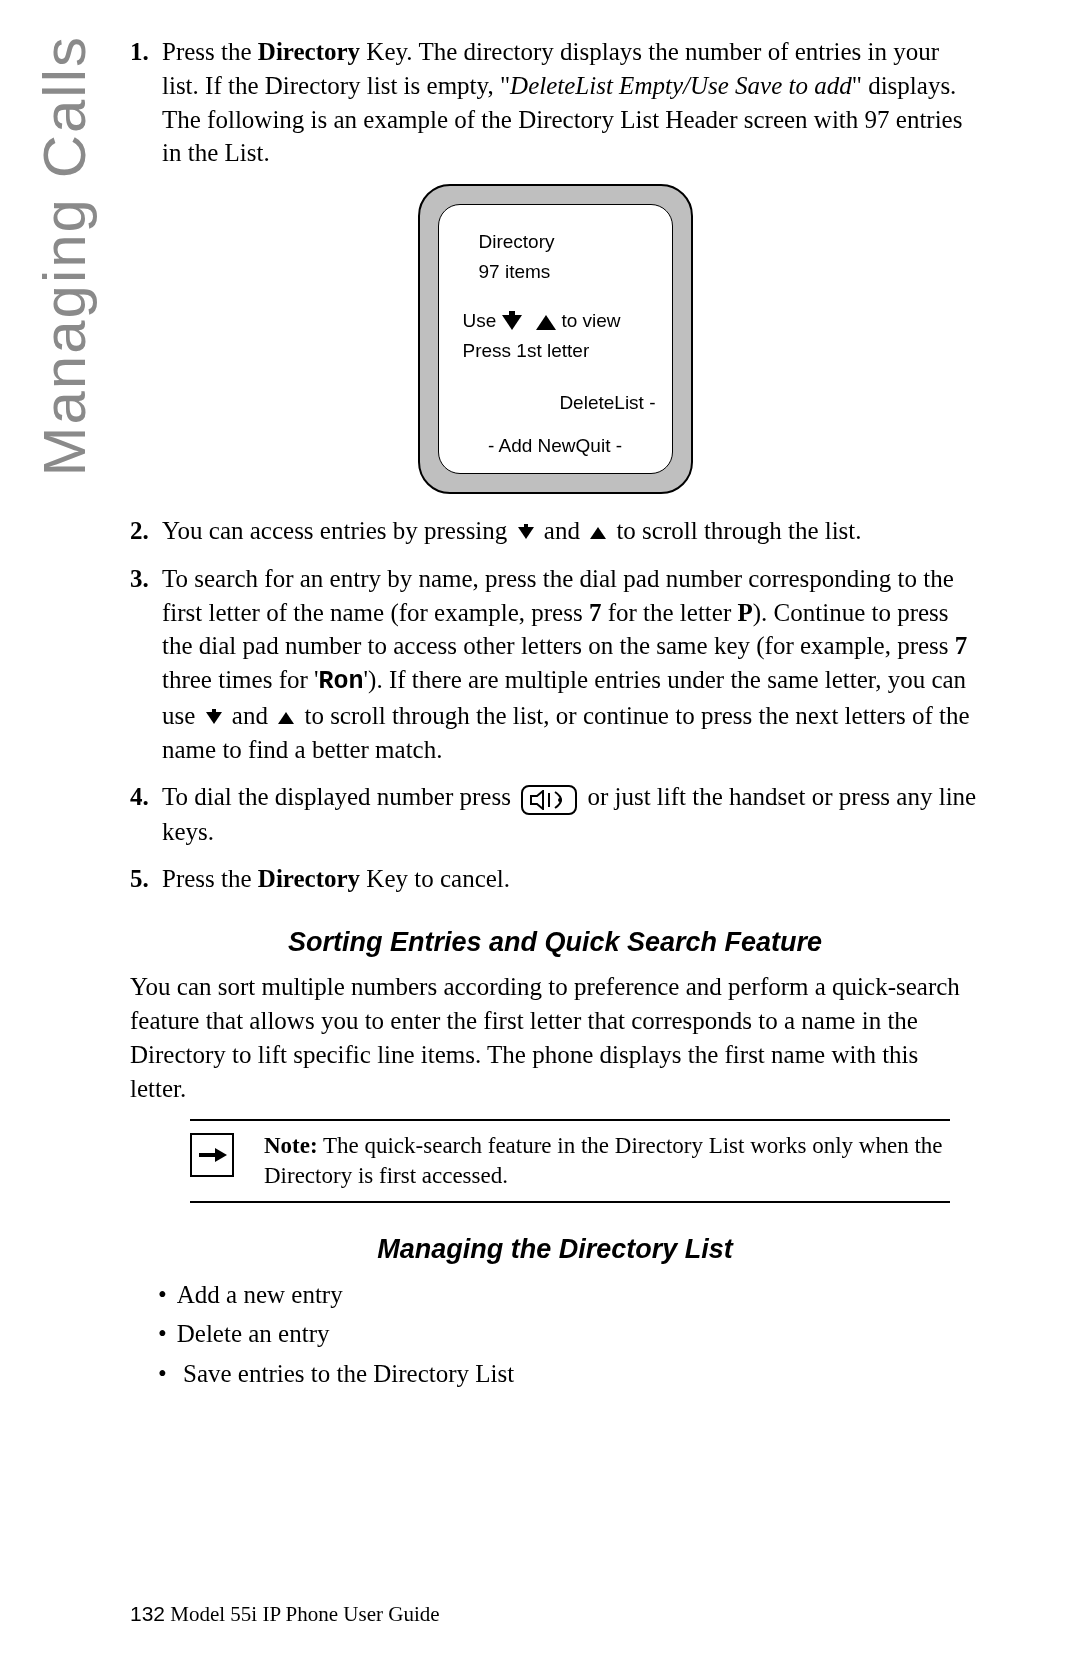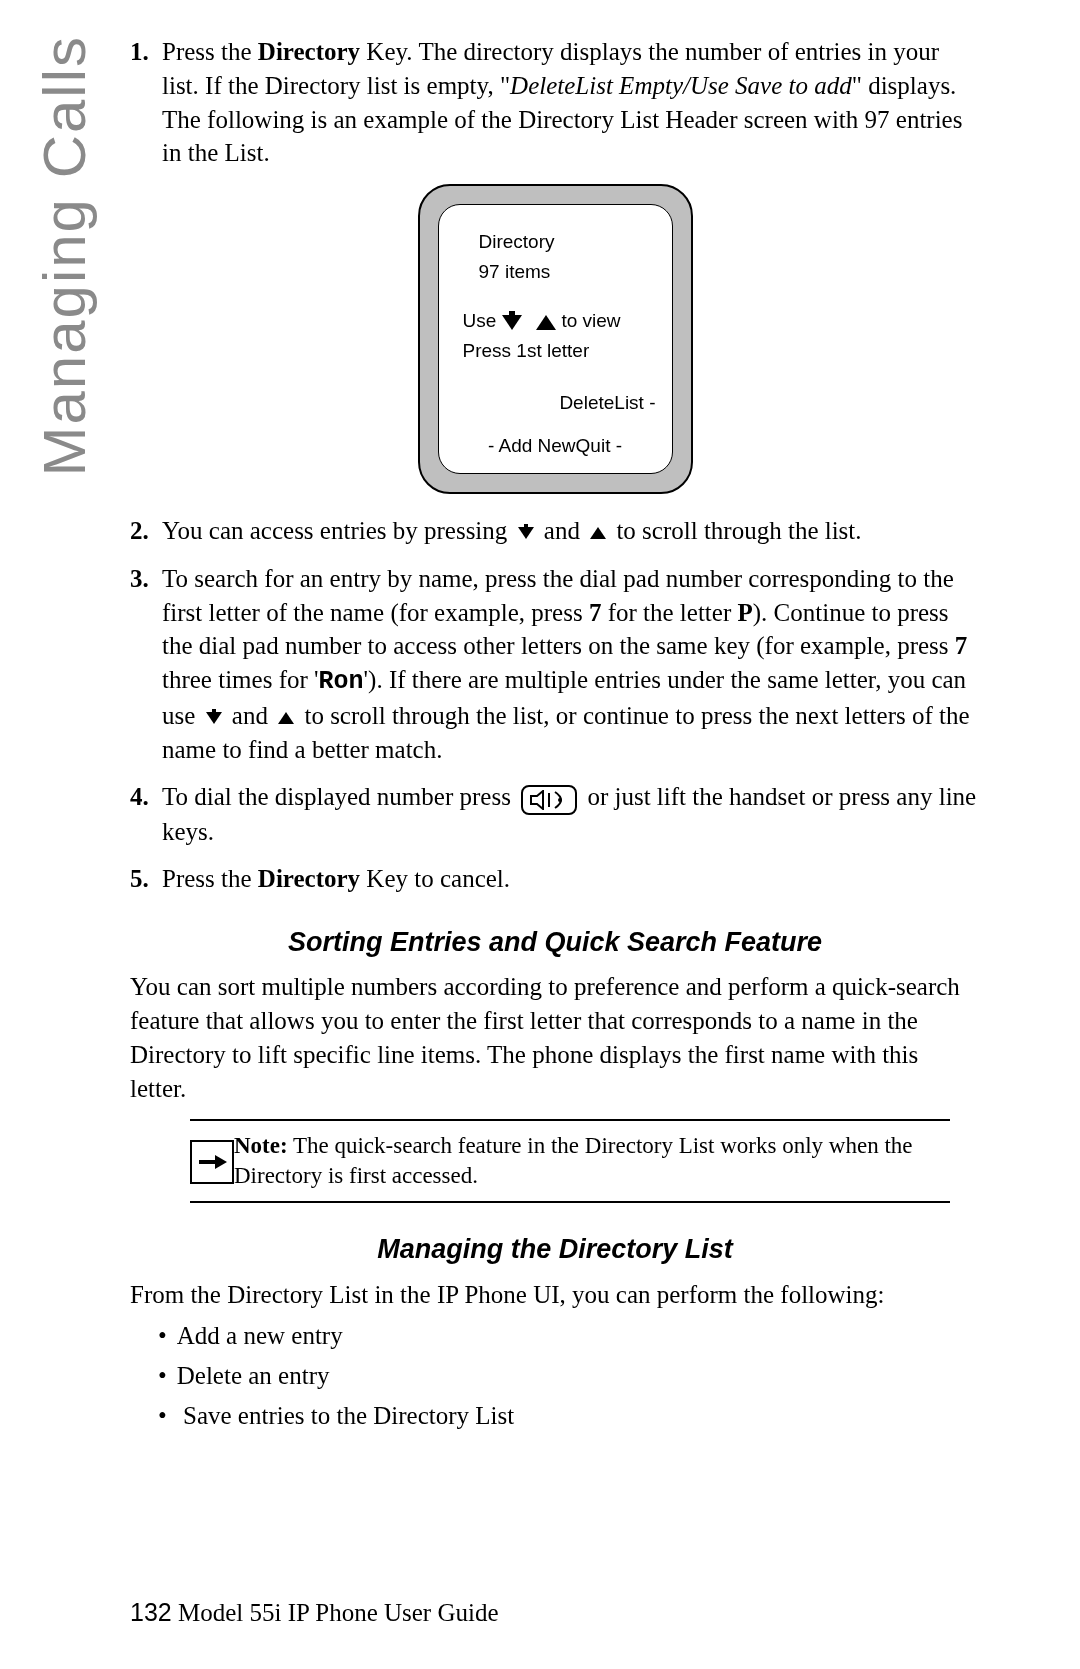--- a/index.html
+++ b/index.html
@@ -75,7 +75,7 @@
   .para { margin-bottom: 8px; }
   .note-block { margin: 14px 0 24px 0; }
   .note-rule { border: 0; border-top: 2px solid #000; margin: 0 30px 0 60px; }
-  .note-row { display: flex; padding: 10px 30px 10px 60px; align-items: center; }
+  .note-row { display: flex; padding: 10px 30px 10px 60px; align-items: flex-start; gap: 30px; }
   .note-icon { width: 44px; height: 44px; border: 2.5px solid #000; display:flex; align-items:center; justify-content:center; flex:0 0 44px; margin-top:2px; }
   .note-text { font-size: 23px; line-height: 1.3; }
   ul.bullets { list-style: none; margin-left: 28px; margin-top: 6px; }

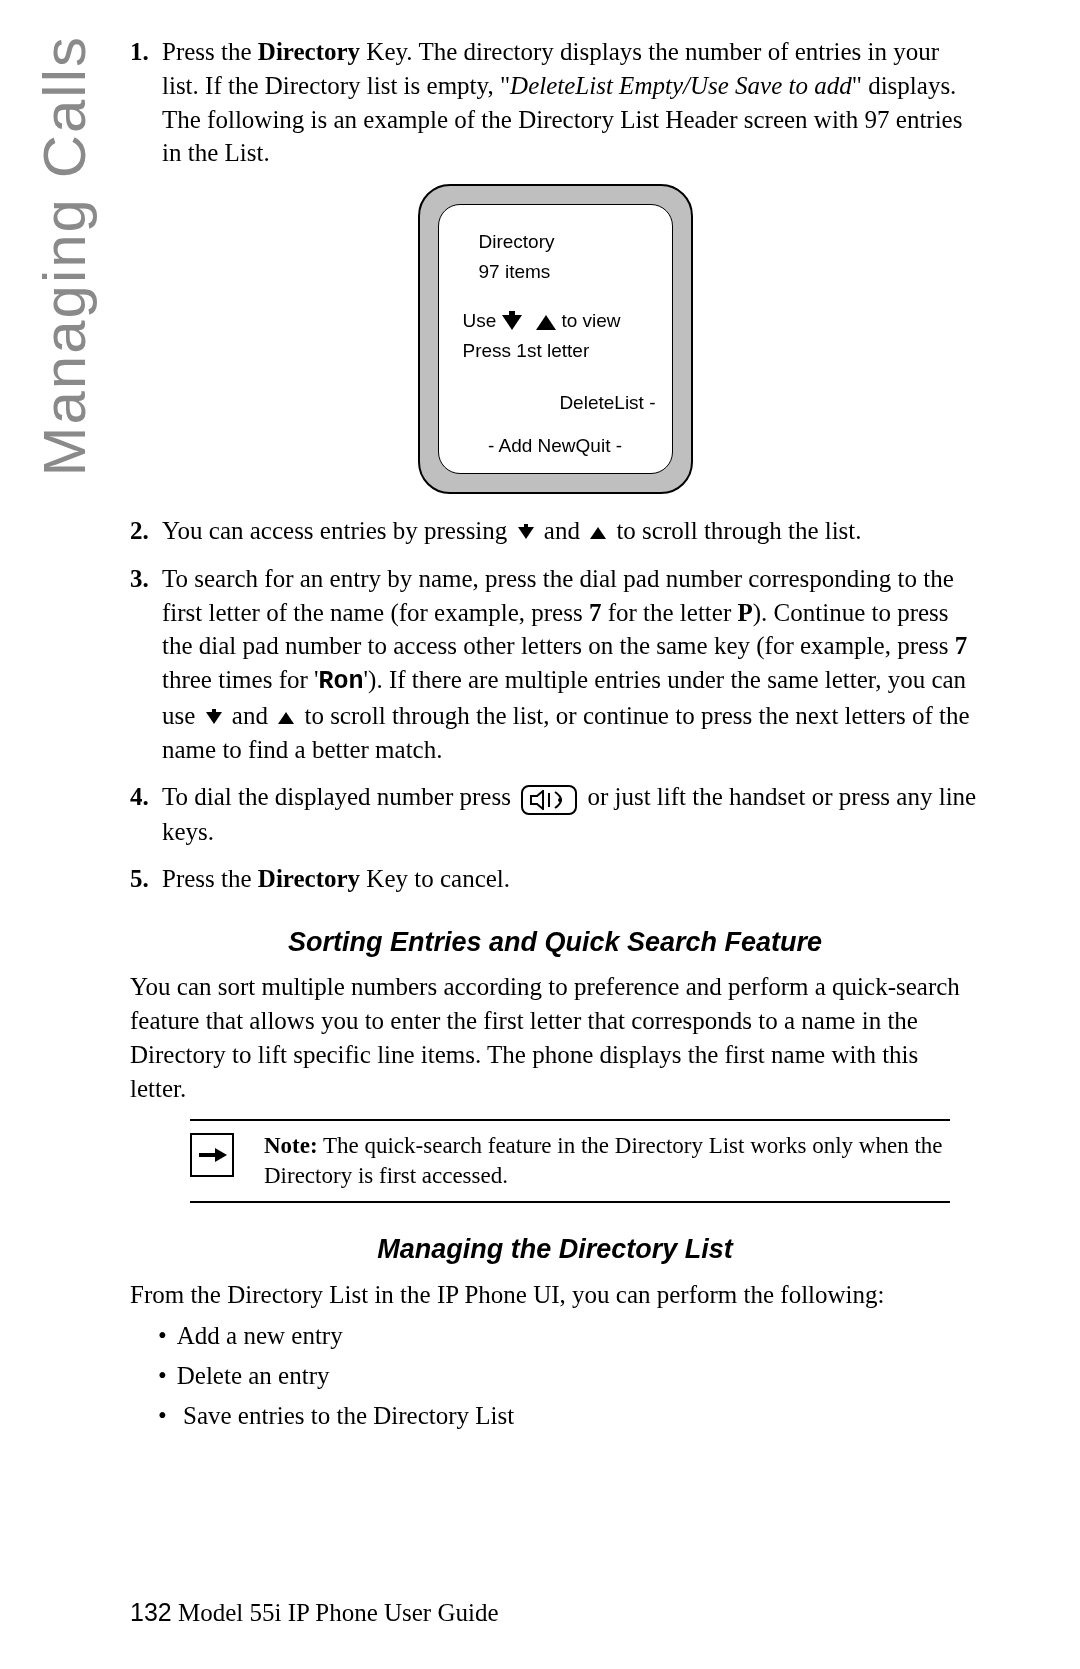--- a/index.html
+++ b/index.html
@@ -189,7 +189,6 @@
     </div>
 
     <h3 class="section">Managing the Directory List</h3>
-    <p class="para">From the Directory List in the IP Phone UI, you can perform the following:</p>
     <ul class="bullets">
       <li>Add a new entry</li>
       <li>Delete an entry</li>

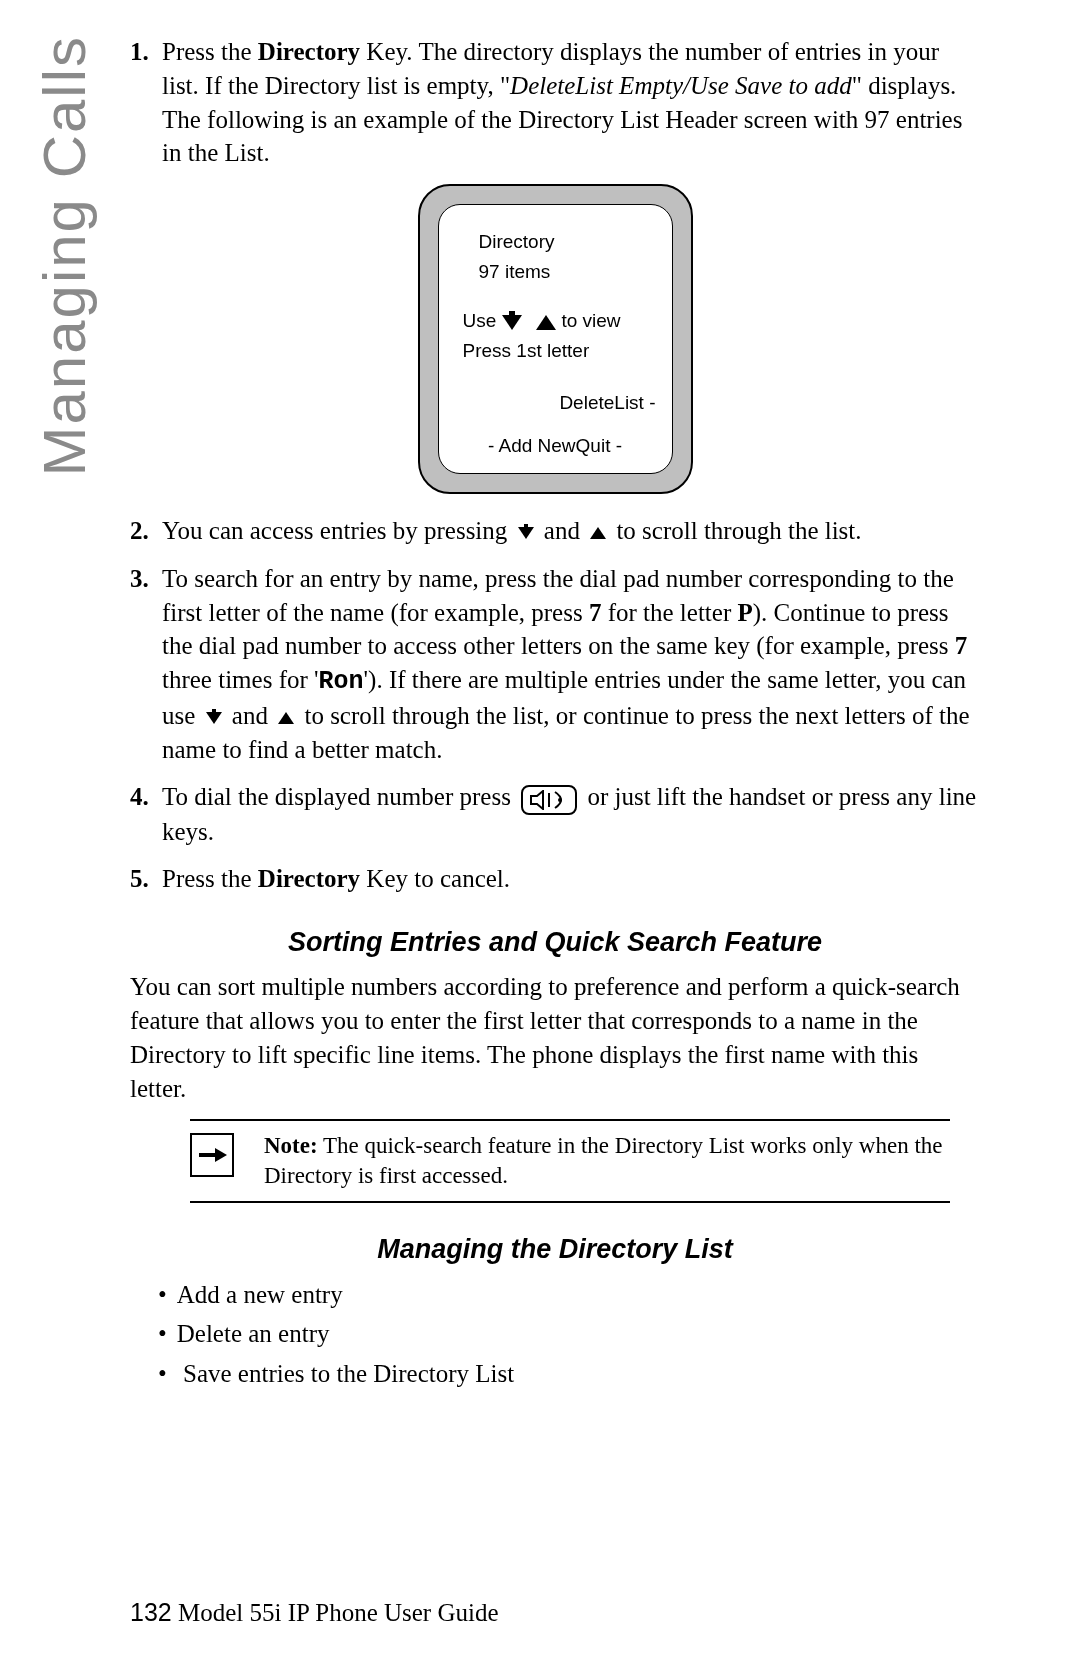--- a/index.html
+++ b/index.html
@@ -83,7 +83,7 @@
   ul.bullets > li::before { content: "\2022"; margin-right: 10px; }
   ul.subs { list-style: none; margin-left: 36px; margin-top: 4px; }
   ul.subs > li::before { content: "- "; }
-  .footer { position: absolute; bottom: 42px; left: 130px; font-size: 25px; }
+  .footer { position: absolute; bottom: 42px; left: 130px; font-size: 21px; }
   .footer .pg { font-family: Arial, Helvetica, sans-serif; font-weight: normal; }
 </style>
 </head>

